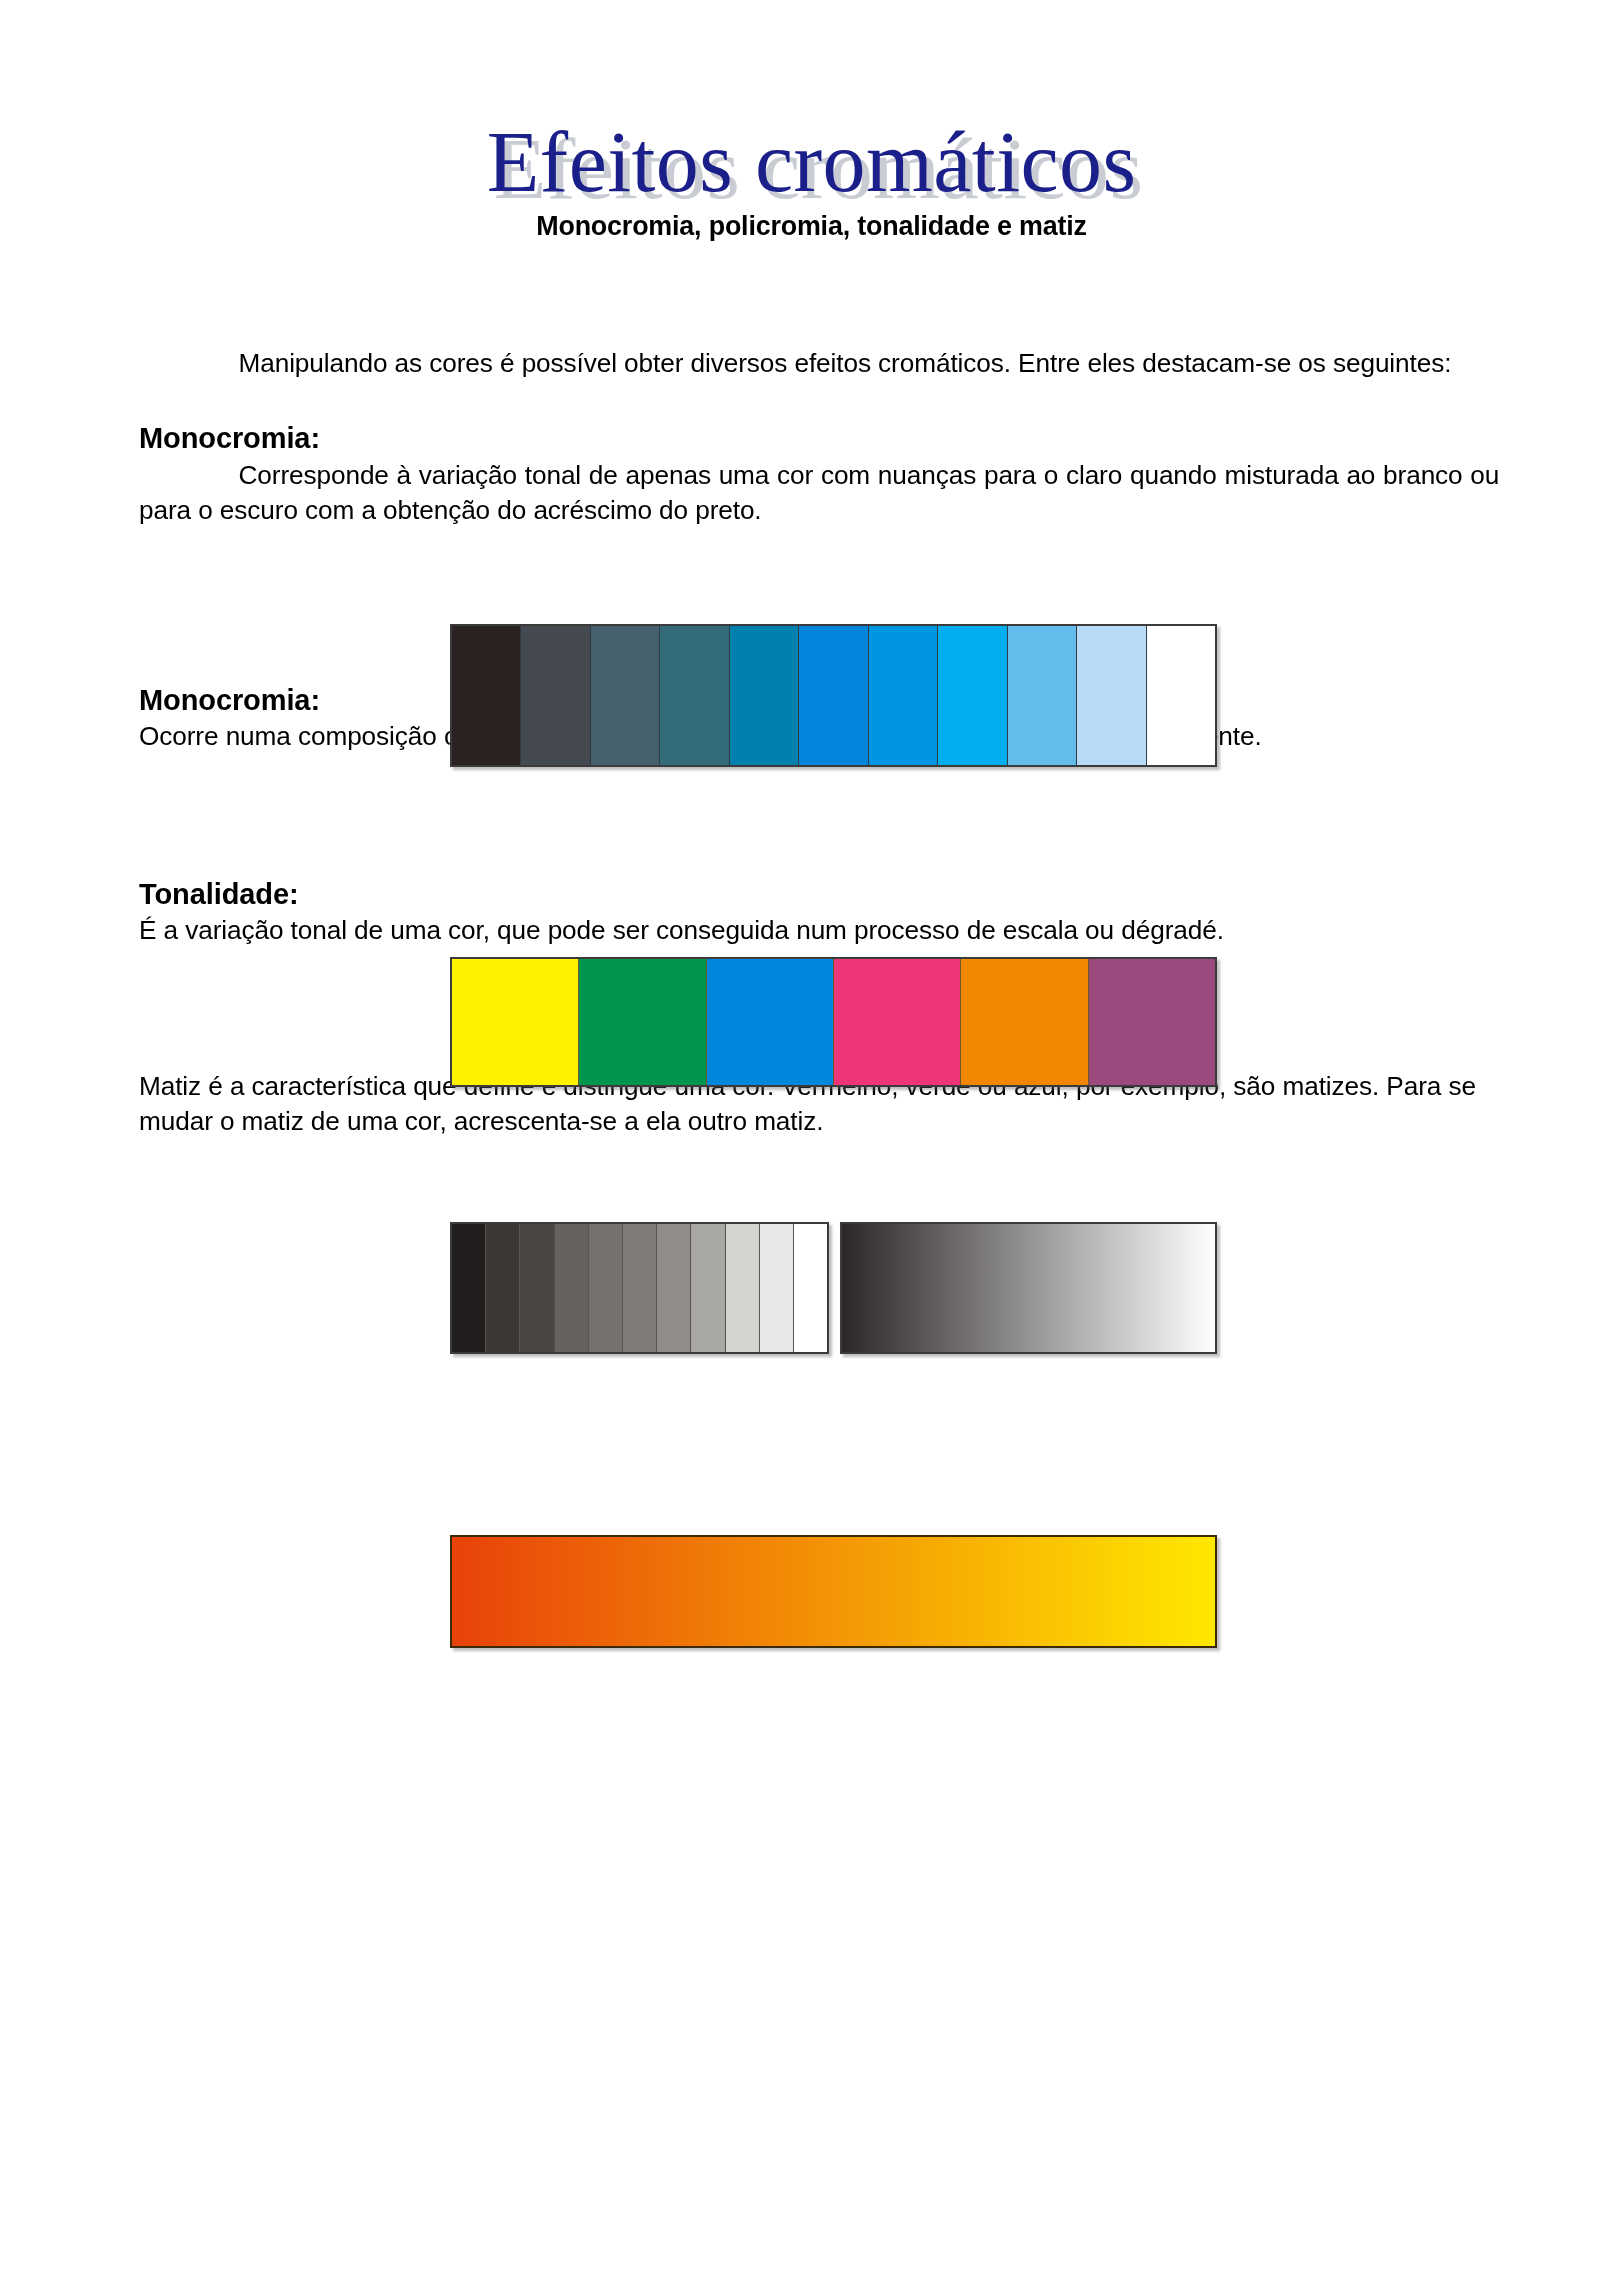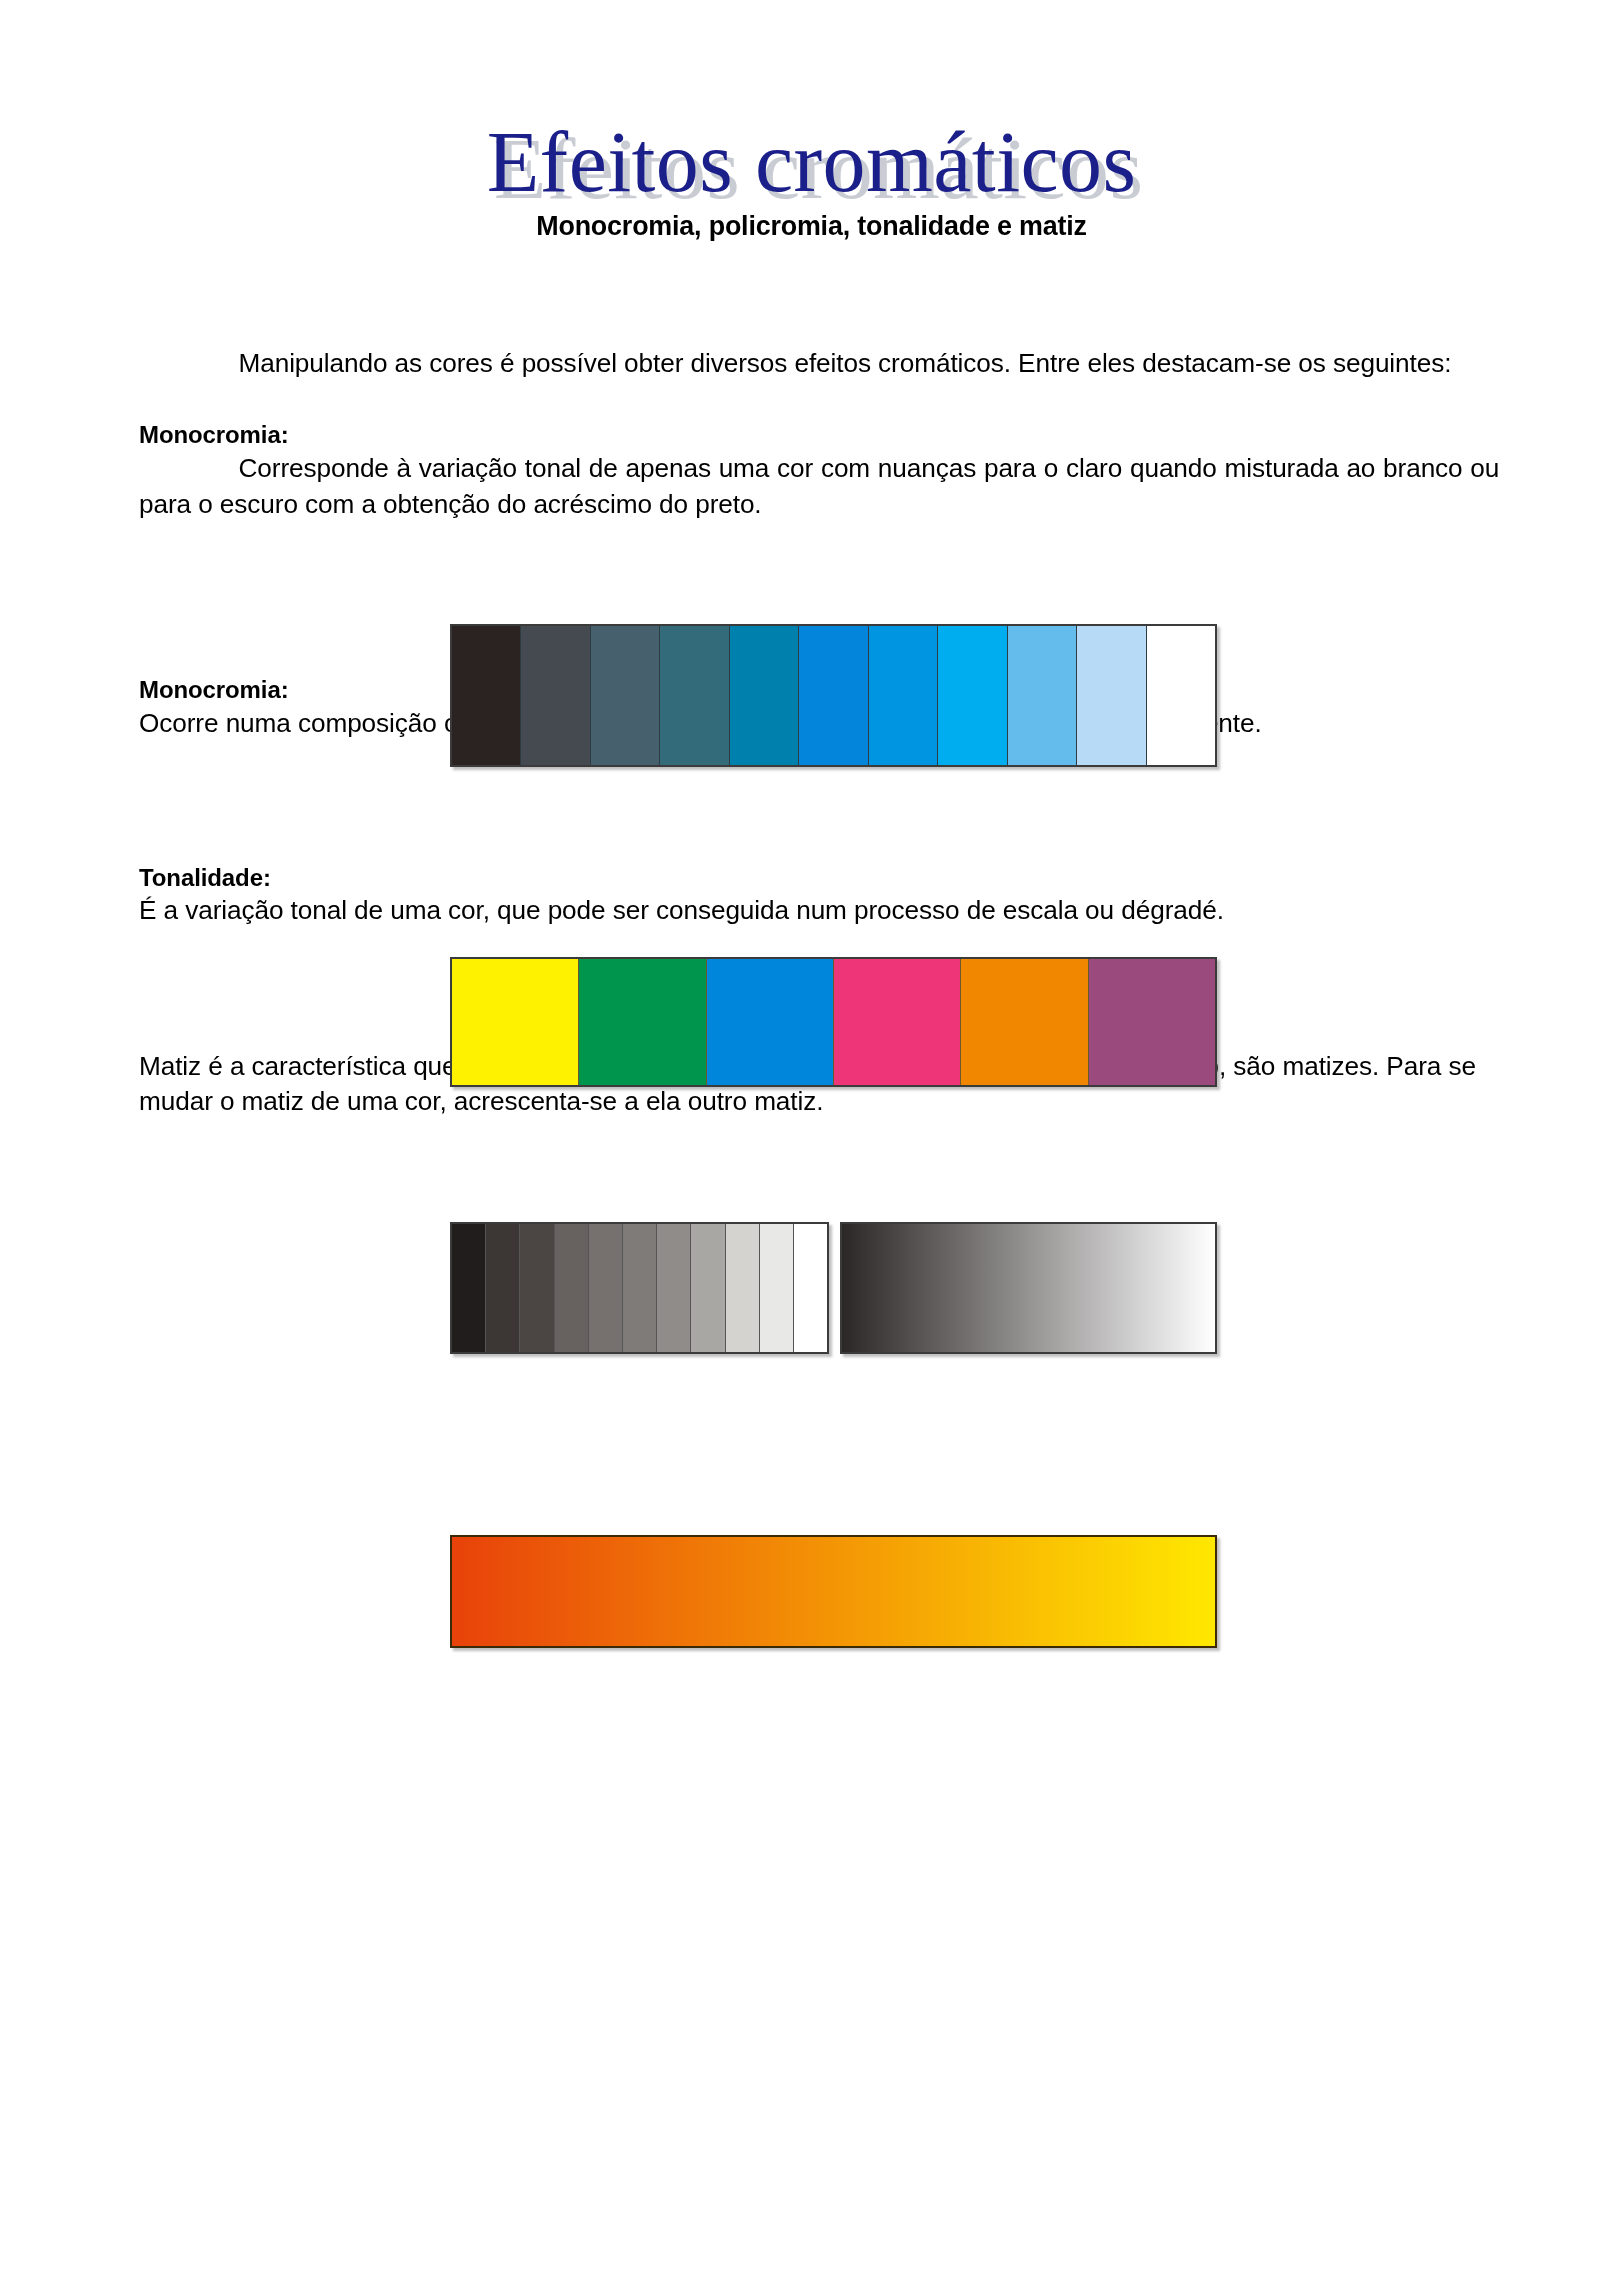--- a/index.html
+++ b/index.html
@@ -84,7 +84,7 @@
   }
   h2.sec {
     margin: 0;
-    font-size: 24px;
+    font-size: 29px;
     line-height: 1.33;
     font-weight: bold;
     letter-spacing: -0.1px;

